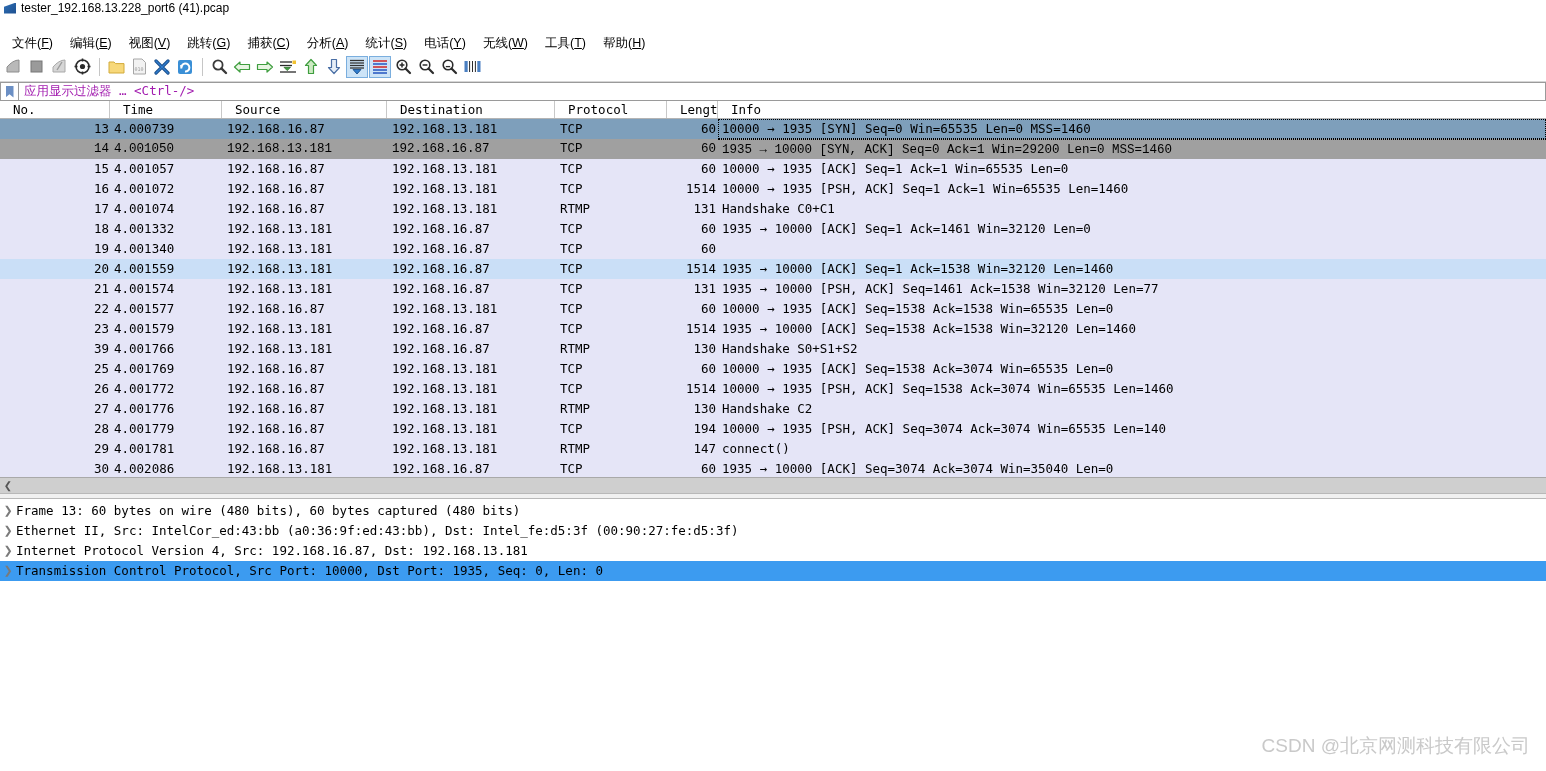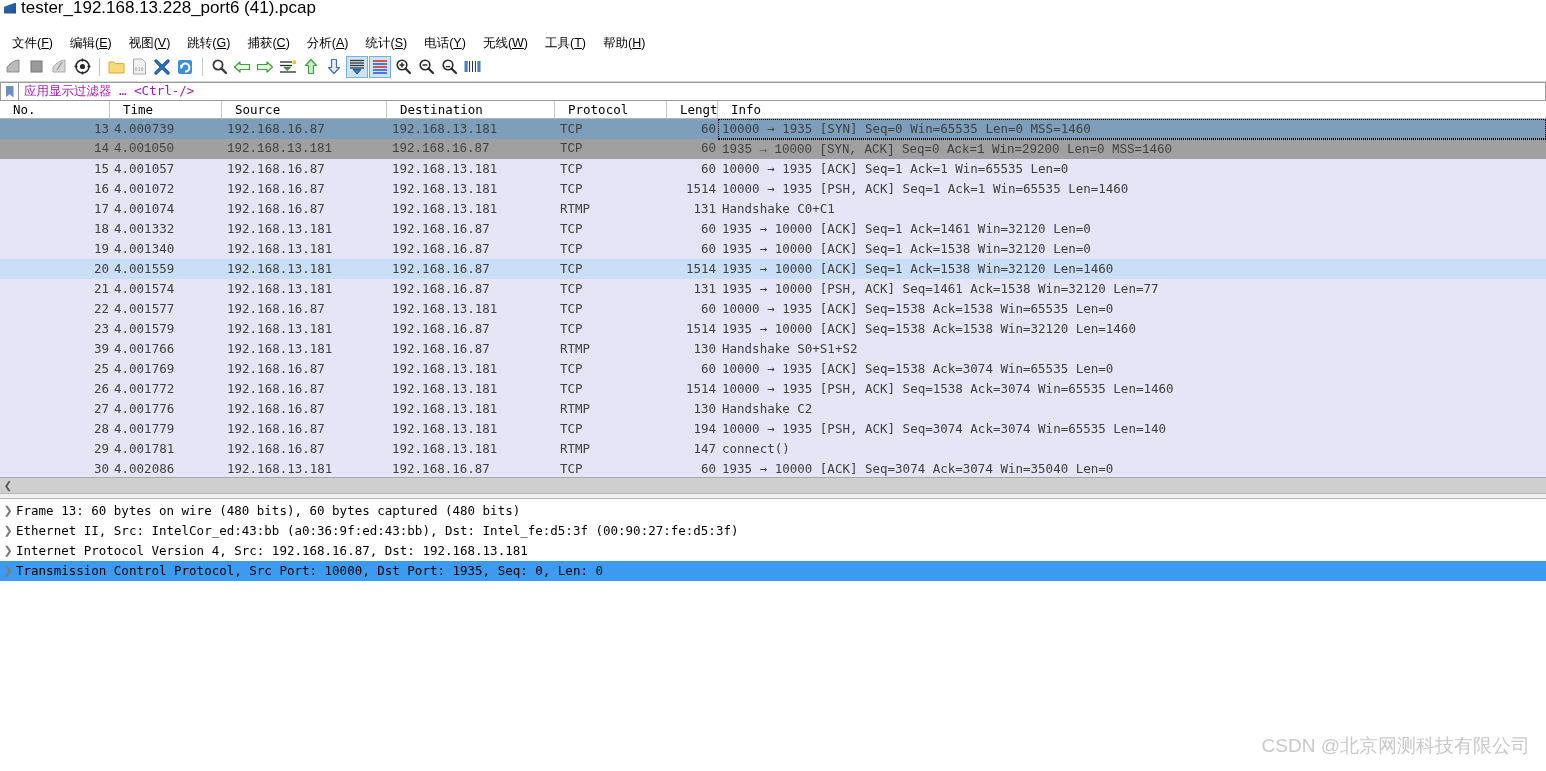--- a/index.html
+++ b/index.html
@@ -18,7 +18,7 @@
     align-items: center;
     padding-left: 4px;
     background: #ffffff;
-    font-size: 17px;
+    font-size: 12px;
     color: #000;
     white-space: nowrap;
   }

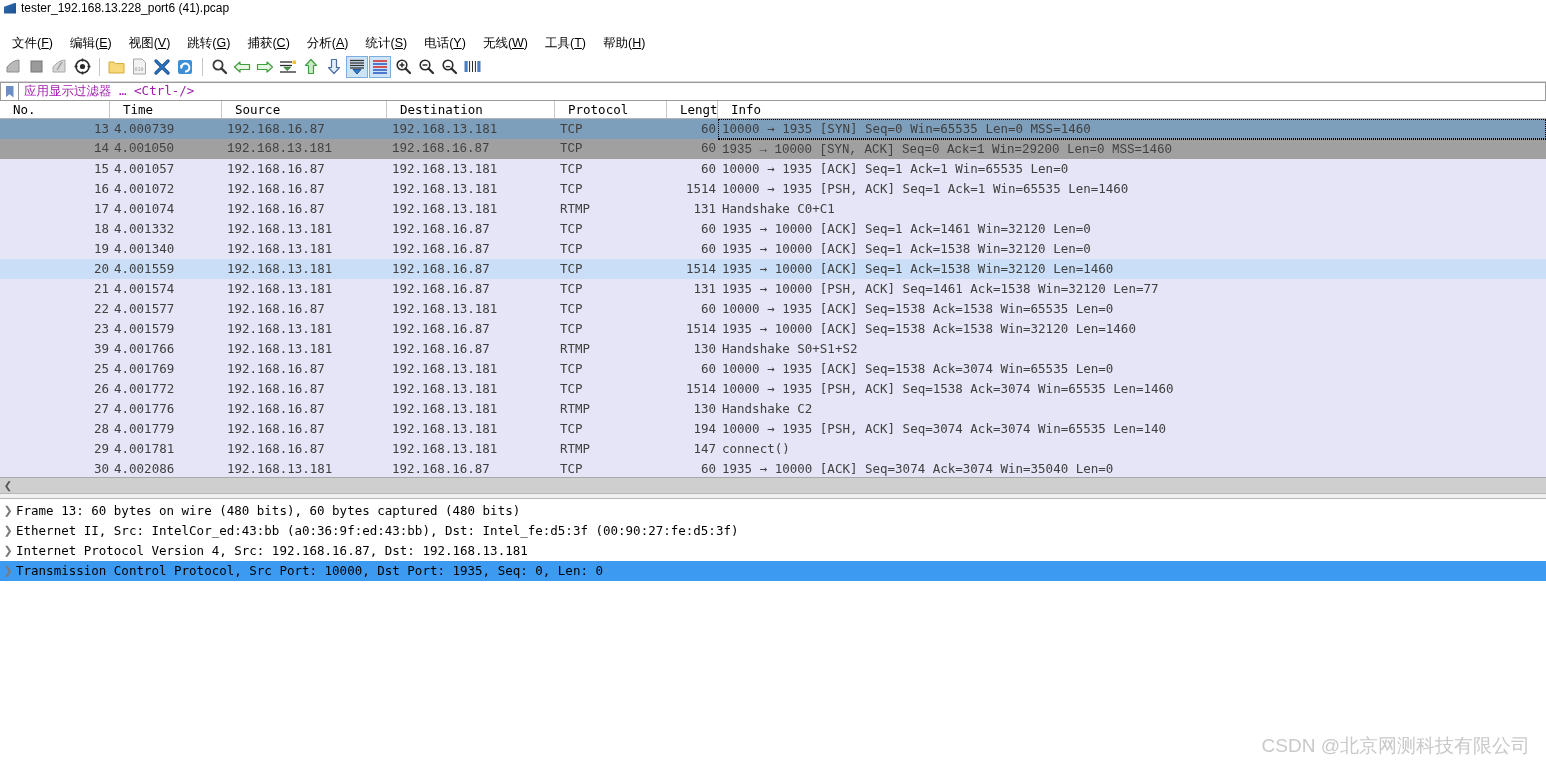--- a/index.html
+++ b/index.html
@@ -150,7 +150,7 @@
     display: flex;
     align-items: center;
     white-space: nowrap;
-    color: #404040;
+    color: #000000;
   }
   .prow .cell {
     line-height: 20px;

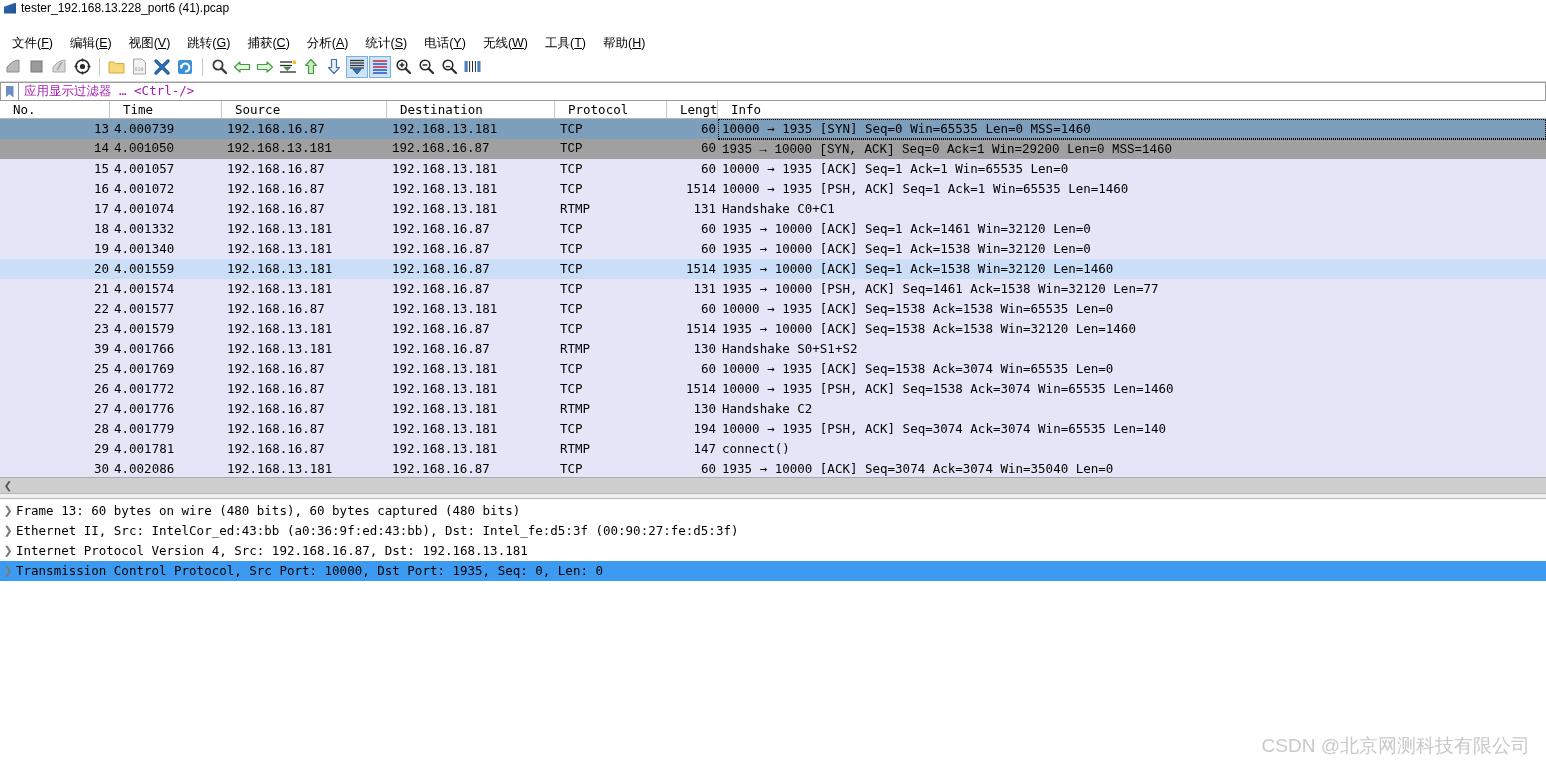--- a/index.html
+++ b/index.html
@@ -489,7 +489,6 @@
         <div class="cell c-dst">192.168.16.87</div>
         <div class="cell c-prot">TCP</div>
         <div class="cell c-len">60</div>
-        <div class="cell c-info">1935 → 10000 [ACK] Seq=1 Ack=1538 Win=32120 Len=0</div>
       </div>
       <div class="prow bg-lightsel">
         <div class="cell c-no">20</div>

